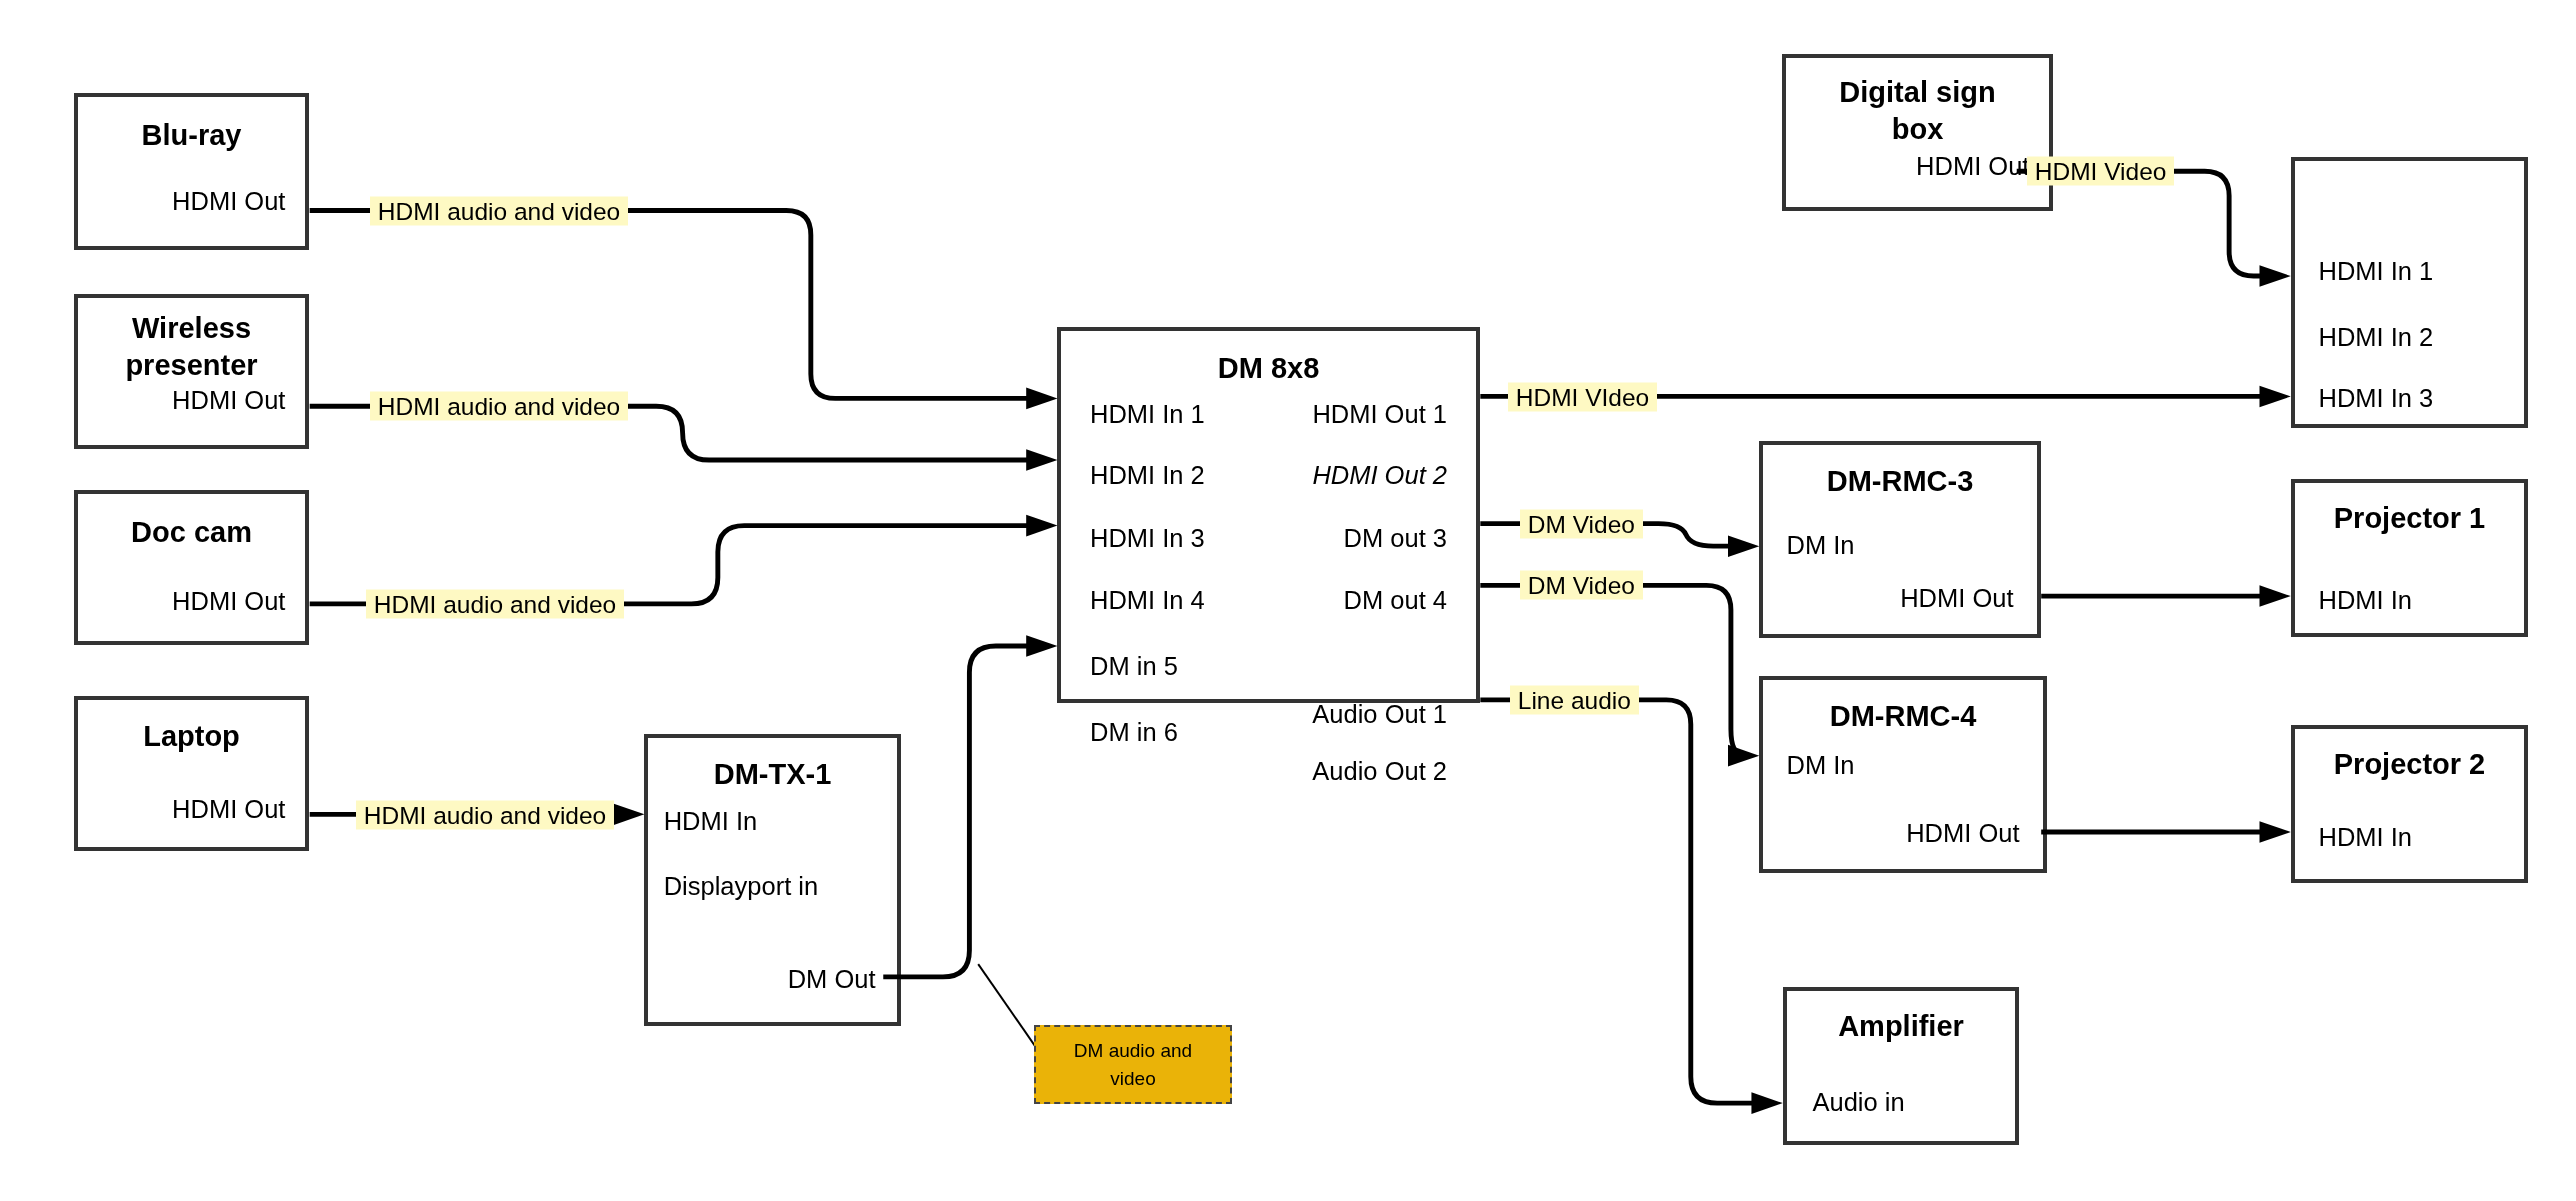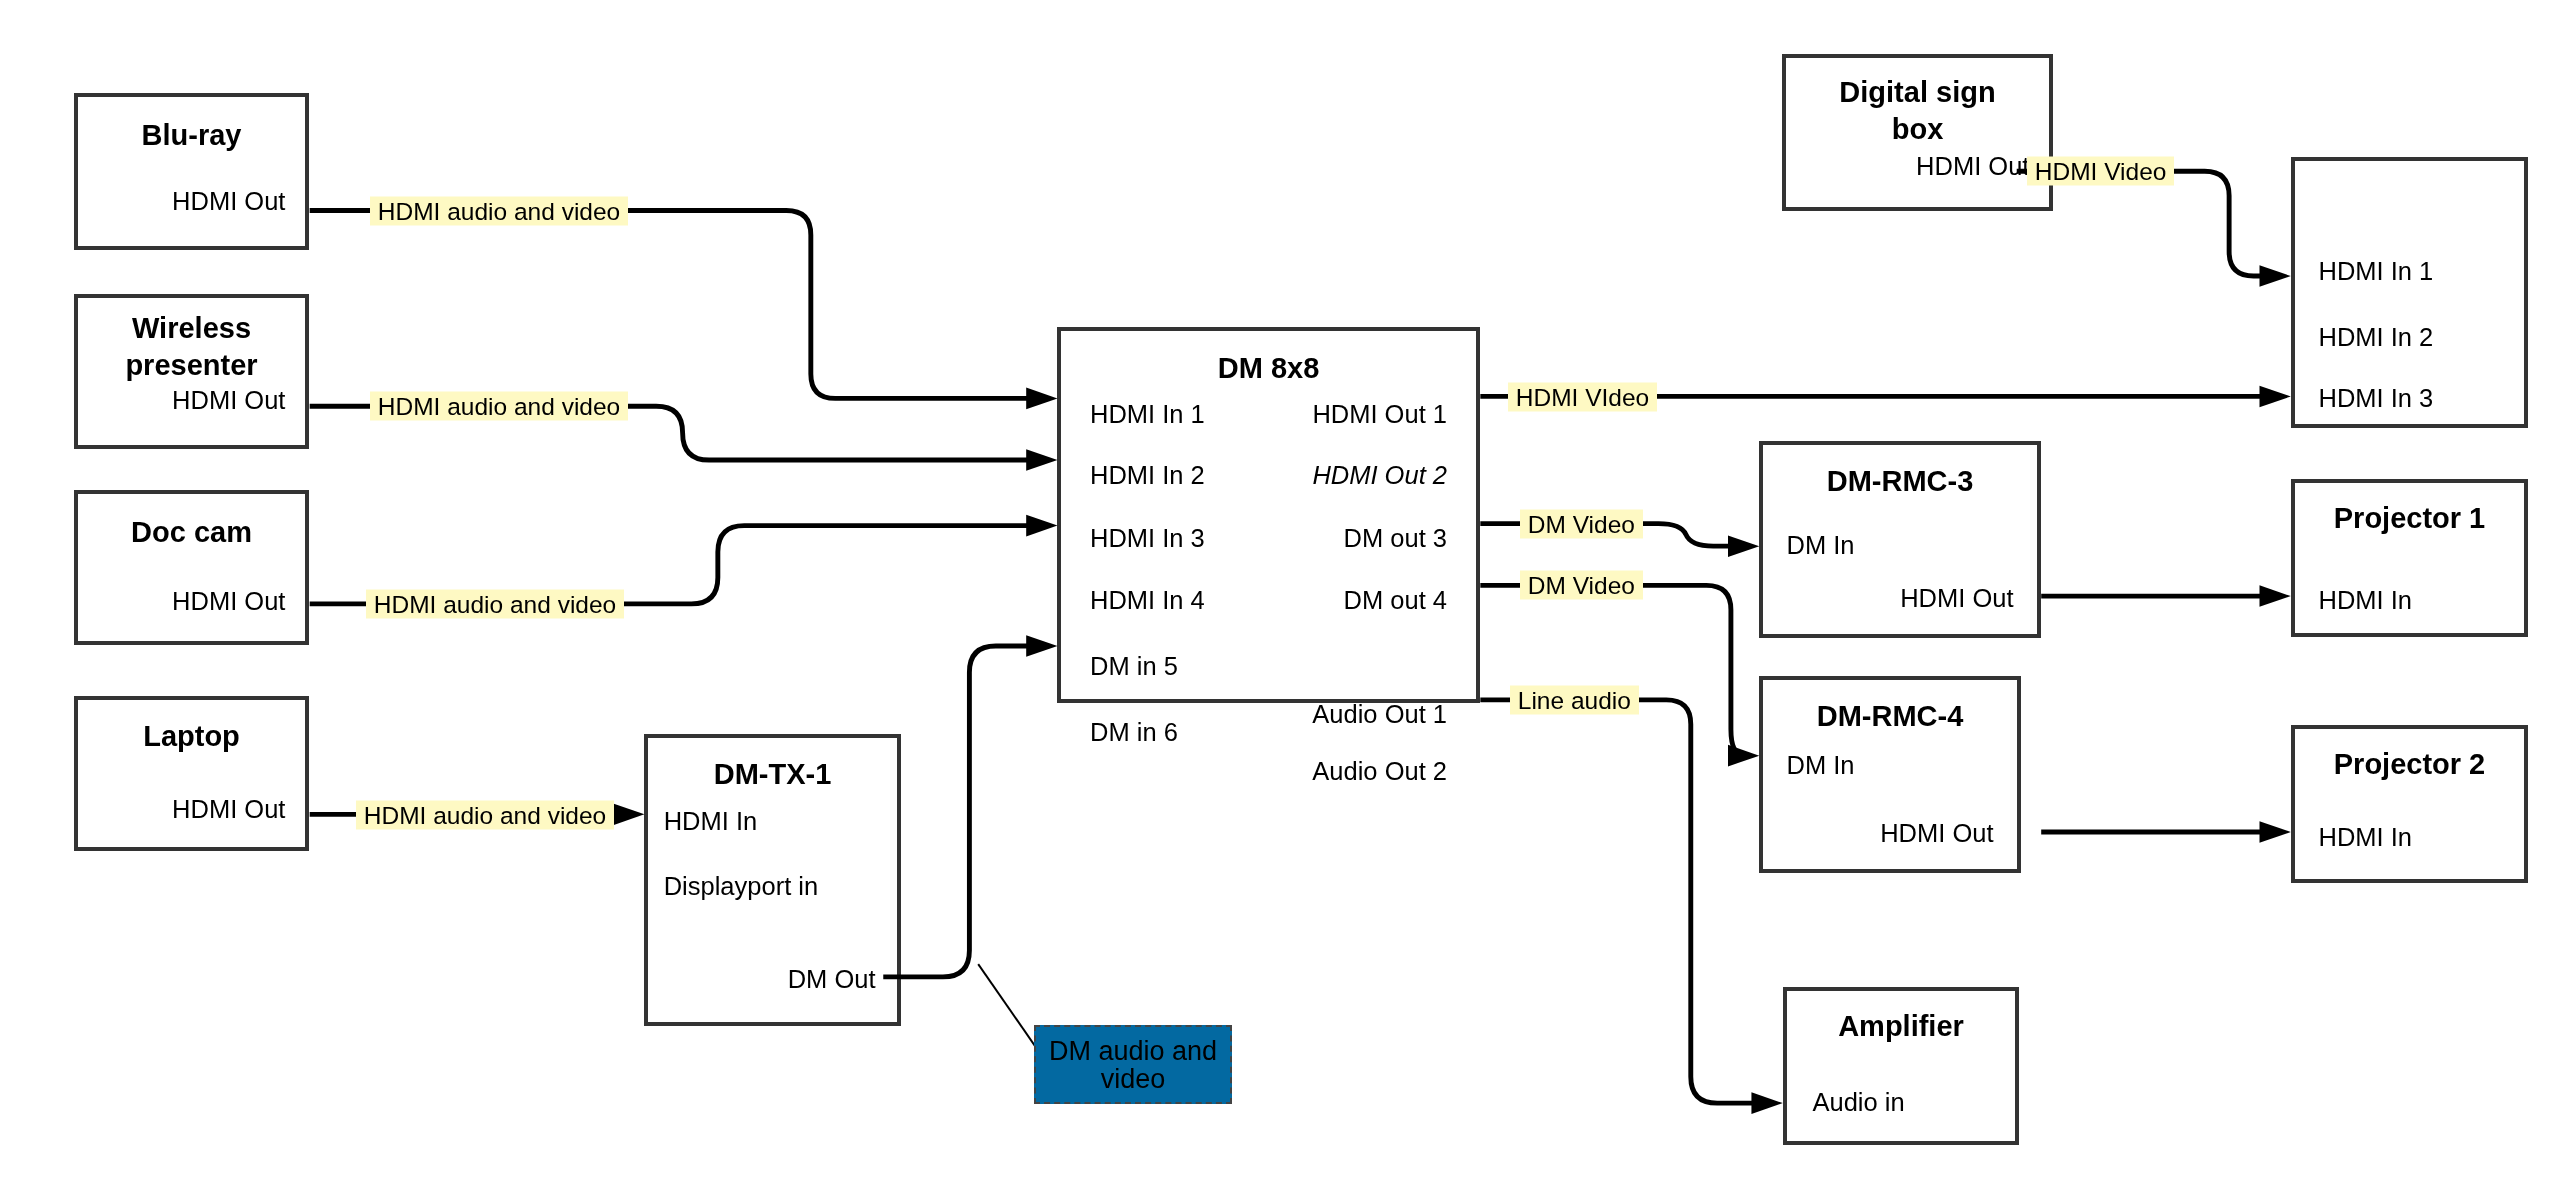--- a/index.html
+++ b/index.html
@@ -111,7 +111,7 @@
     <div class="port left" style="left:23.5px;top:103px;">HDMI In</div>
   </div>
 
-  <div class="node" style="left:1759px;top:676px;width:262px;height:197px;padding-left:24px;">
+  <div class="node" style="left:1759px;top:676px;width:288px;height:197px;padding-left:24px;">
     <div class="title" style="top:17.6px;">DM-RMC-4</div>
     <div class="port left" style="left:23.5px;top:71px;">DM In</div>
     <div class="port right" style="right:23.5px;top:139px;">HDMI Out</div>

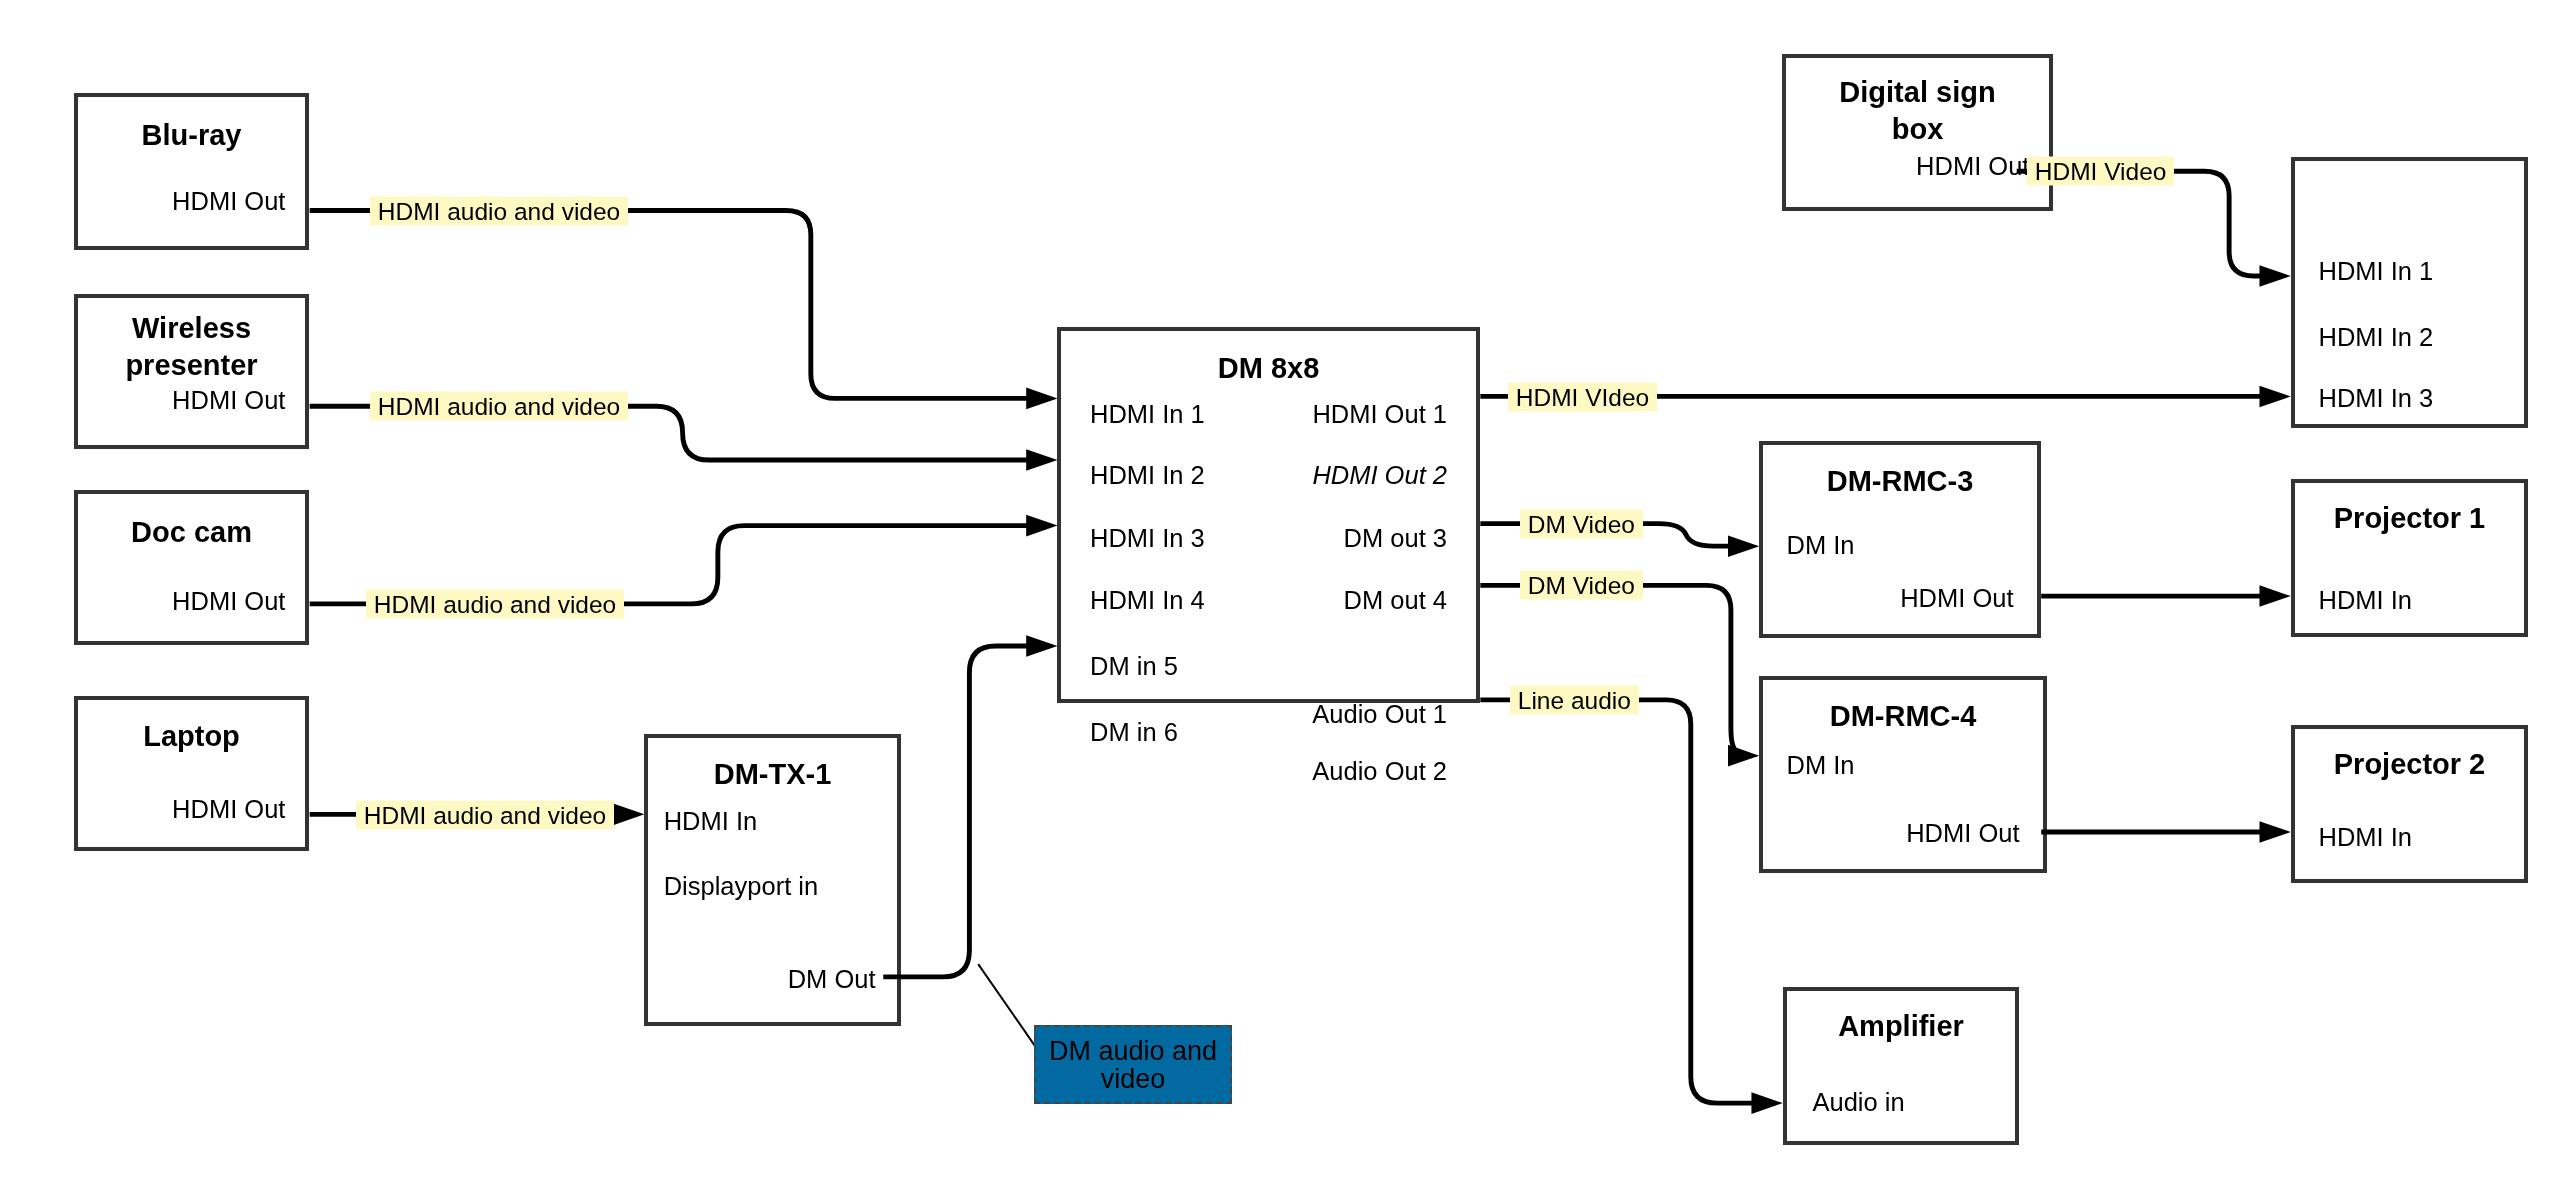--- a/index.html
+++ b/index.html
@@ -29,9 +29,9 @@
     font-size:24.5px;line-height:29px;white-space:nowrap;transform:translateY(-50%);
   }
   .annotation{
-    position:absolute;z-index:3;background:#0369a1;
+    position:absolute;z-index:3;background:#eab308;
     border:2px dashed #444444;box-sizing:border-box;
-    font-size:27px;line-height:28px;text-align:center;
+    font-size:19px;line-height:28px;text-align:center;
     display:flex;flex-direction:column;justify-content:center;
   }
 </style>

